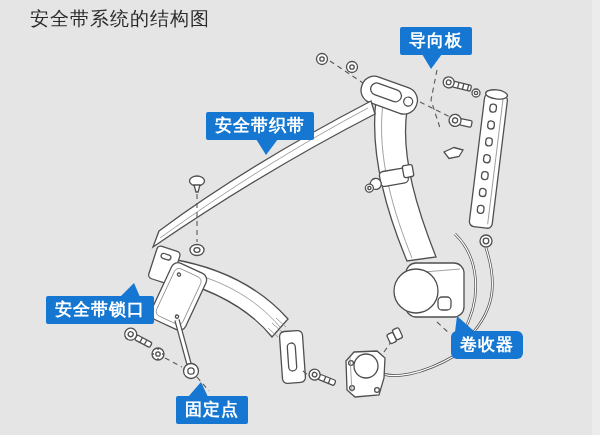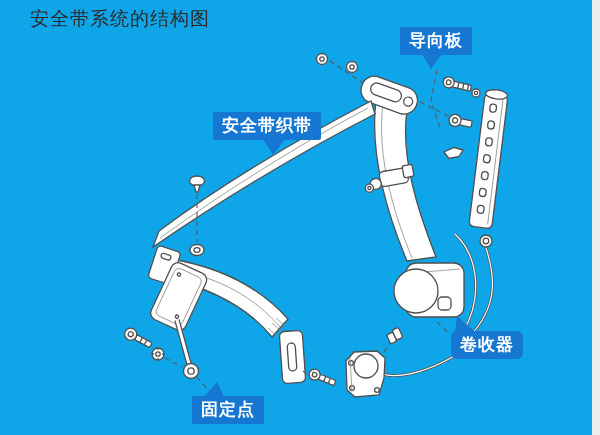--- a/index.html
+++ b/index.html
@@ -6,7 +6,7 @@
   #canvas{
     position:relative;
     width:600px;height:435px;
-    background:#0ea5e9;
+    background:#e5e5e5;
     overflow:hidden;
     font-family:"Liberation Sans","DejaVu Sans",sans-serif;
   }

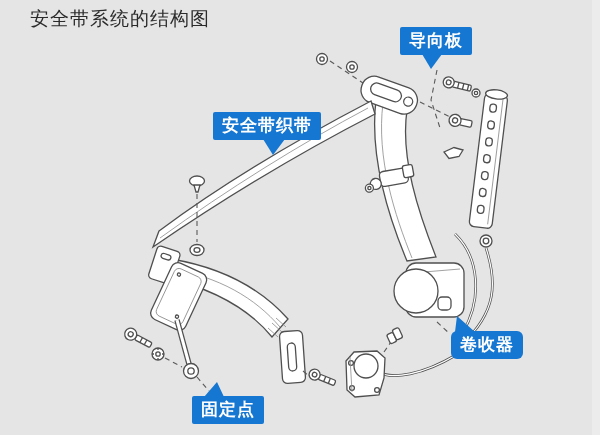--- a/index.html
+++ b/index.html
@@ -35,7 +35,7 @@
   .tail{position:absolute;}
   .tail polygon{fill:#1577d1;}
   #callout-guide-plate{left:400px;top:27px;}
-  #callout-webbing{left:213px;top:112px;}
+  #callout-webbing{left:206px;top:112px;}
   #callout-lap-belt{left:266px;top:237px;}
   #callout-buckle{left:46px;top:296px;}
   #callout-anchor-point{left:192px;top:396px;}

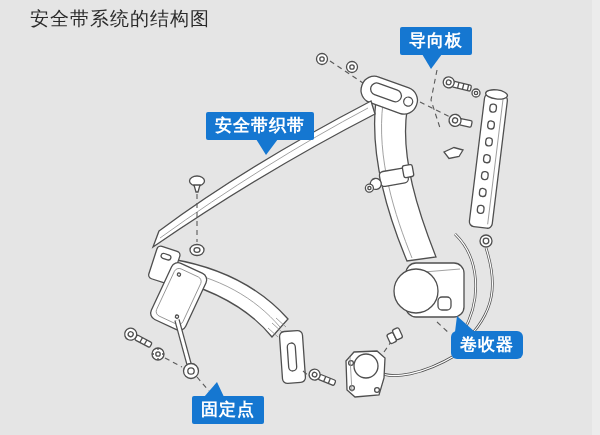--- a/index.html
+++ b/index.html
@@ -238,6 +238,12 @@
   </div>
 
 
+  <div class="callout" id="callout-buckle">
+    <span>安全带锁口</span>
+    <svg class="tail" style="left:74px;top:-13px;" width="22" height="15">
+        <polygon points="0,14 20,14 14,0"></polygon>
+      </svg>
+  </div>
 
   <div class="callout" id="callout-anchor-point">
     <span>固定点</span>

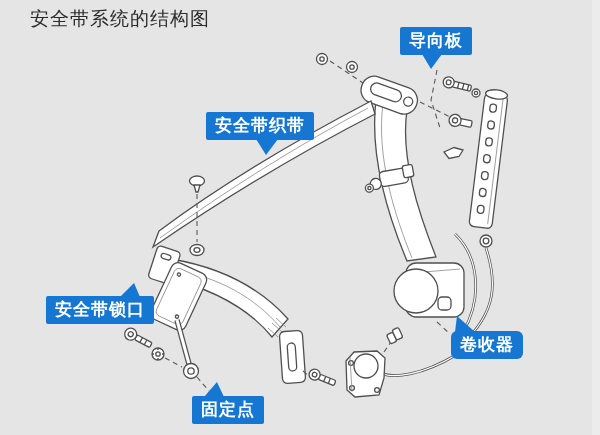--- a/index.html
+++ b/index.html
@@ -38,7 +38,7 @@
   #callout-webbing{left:206px;top:112px;}
   #callout-lap-belt{left:266px;top:237px;}
   #callout-buckle{left:46px;top:296px;}
-  #callout-anchor-point{left:192px;top:396px;}
+  #callout-anchor-point{left:176px;top:396px;}
   #callout-retractor{left:451px;top:331px;border-radius:6px;}
   svg .ln{stroke:#4f4f4f;stroke-width:1.3;fill:none;}
   svg .fw{stroke:#4f4f4f;stroke-width:1.3;fill:#ffffff;}

